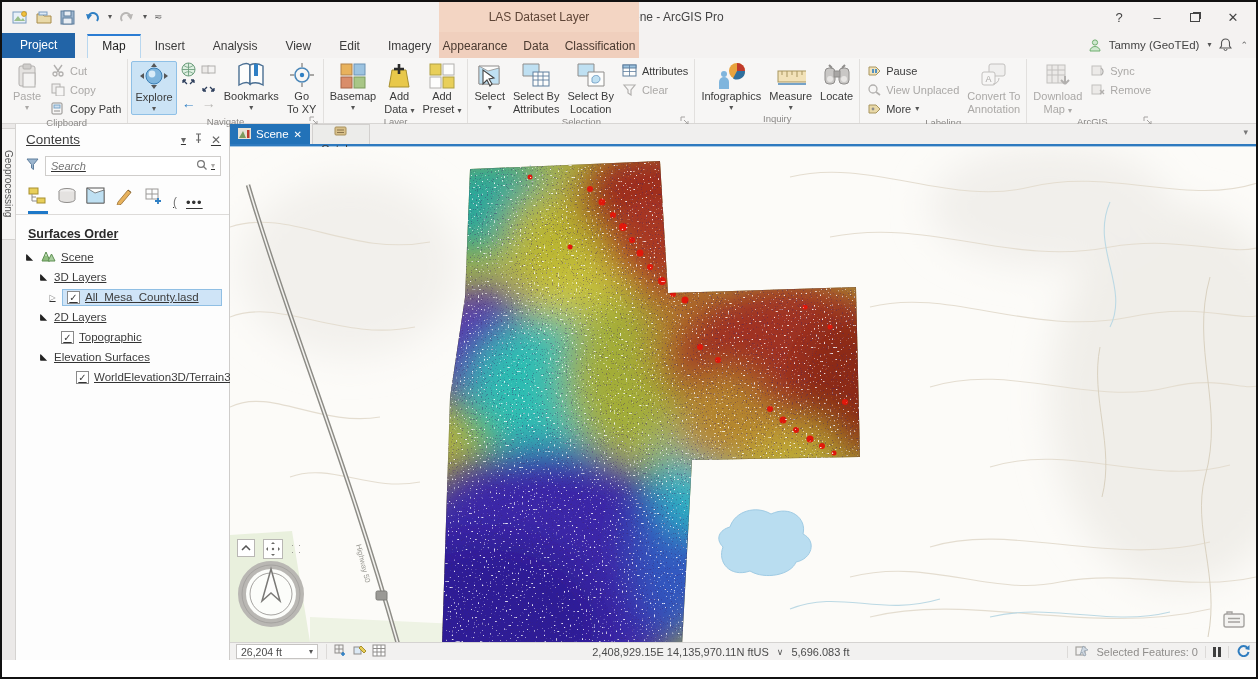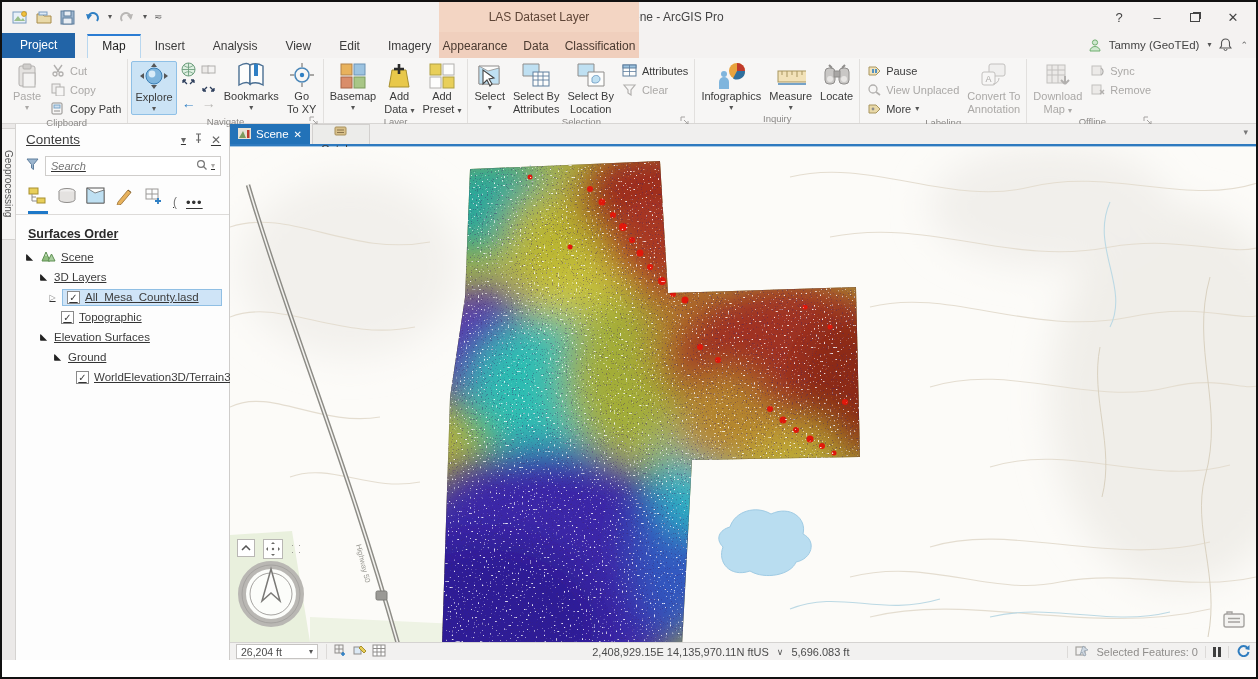--- a/index.html
+++ b/index.html
@@ -553,7 +553,7 @@
         </div>
       </div>
       <div class="rg-foot">
-          <span>Offline</span>
+          <span>ArcGIS</span>
         <svg class="dlg" width="10" height="10">
             <path d="M1,1 h4 M1,1 v4 M4,4 l4,4 M8,5 v3 h-3" stroke="#8a8886" fill="none"></path>
           </svg>

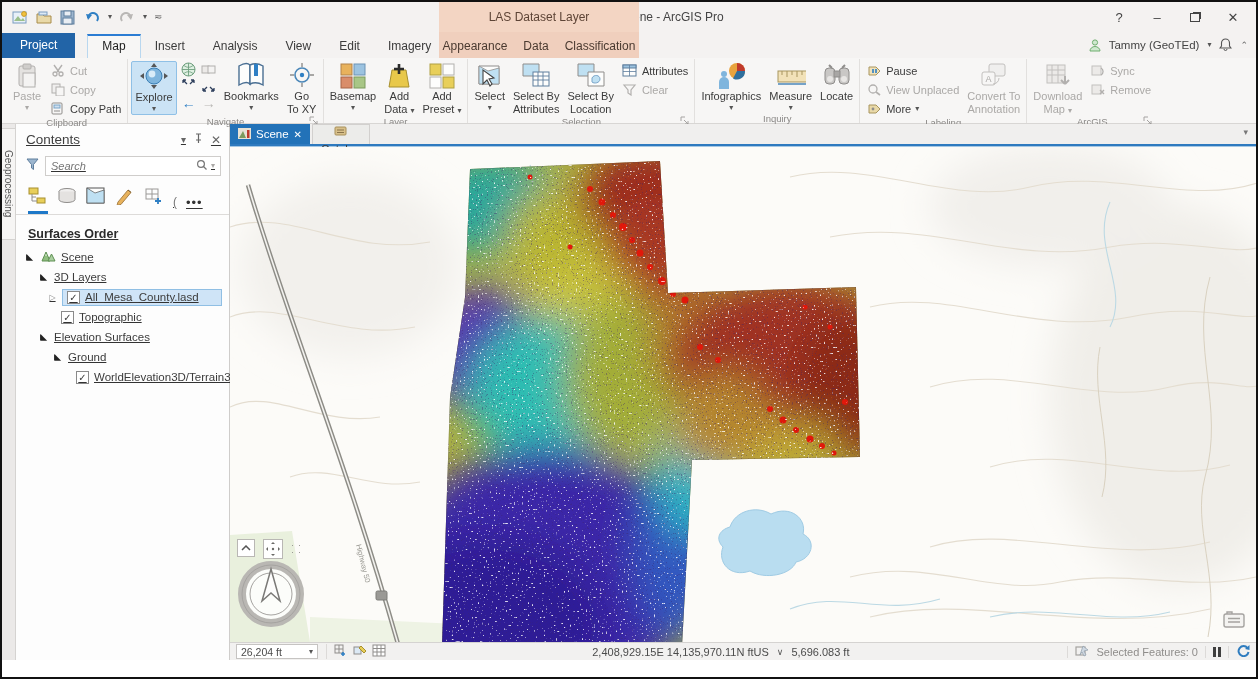--- a/index.html
+++ b/index.html
@@ -655,6 +655,10 @@
             <span class="cbx">✓</span>
             <span>All_Mesa_County.lasd</span>
           </span>
+        </div>
+        <div class="trow" style="padding-left:24px;">
+          <span class="tri">◢</span>
+          <span>2D Layers</span>
         </div>
         <div class="trow" style="padding-left:45px;">
           <span class="cbx">✓</span>

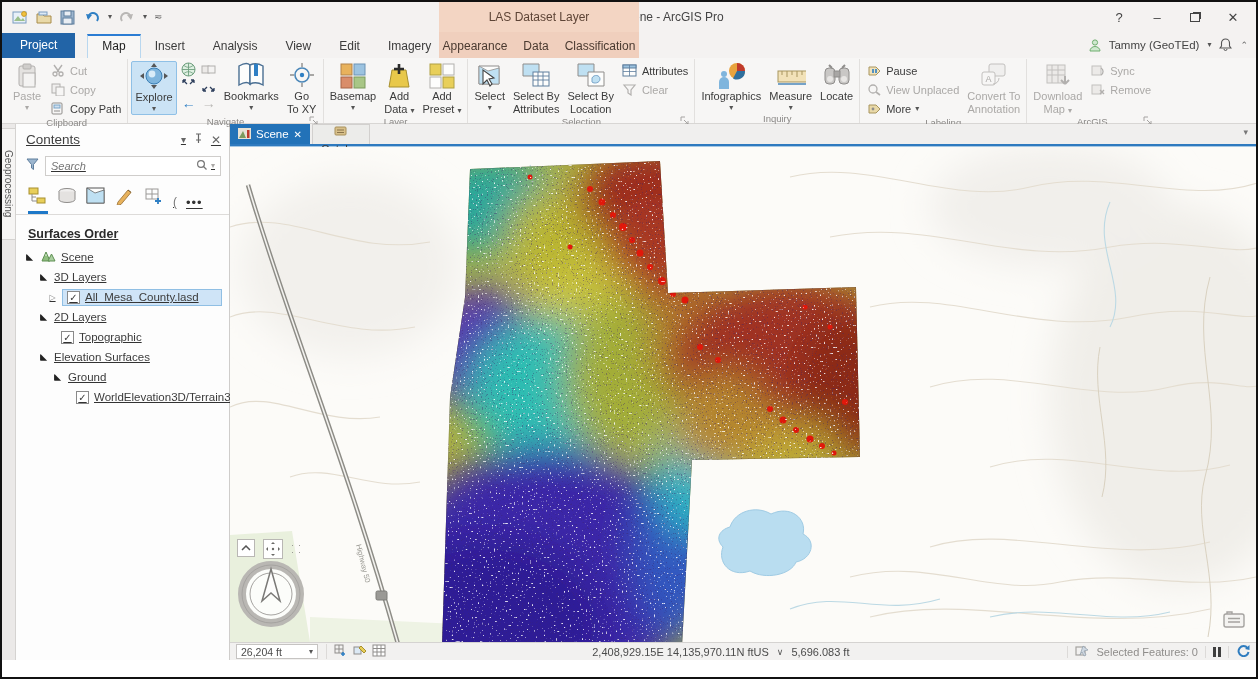--- a/index.html
+++ b/index.html
@@ -667,10 +667,6 @@
         <div class="trow" style="padding-left:24px;">
           <span class="tri">◢</span>
           <span>Elevation Surfaces</span>
-        </div>
-        <div class="trow" style="padding-left:38px;">
-          <span class="tri">◢</span>
-          <span>Ground</span>
         </div>
         <div class="trow" style="padding-left:60px;">
           <span class="cbx">✓</span>

